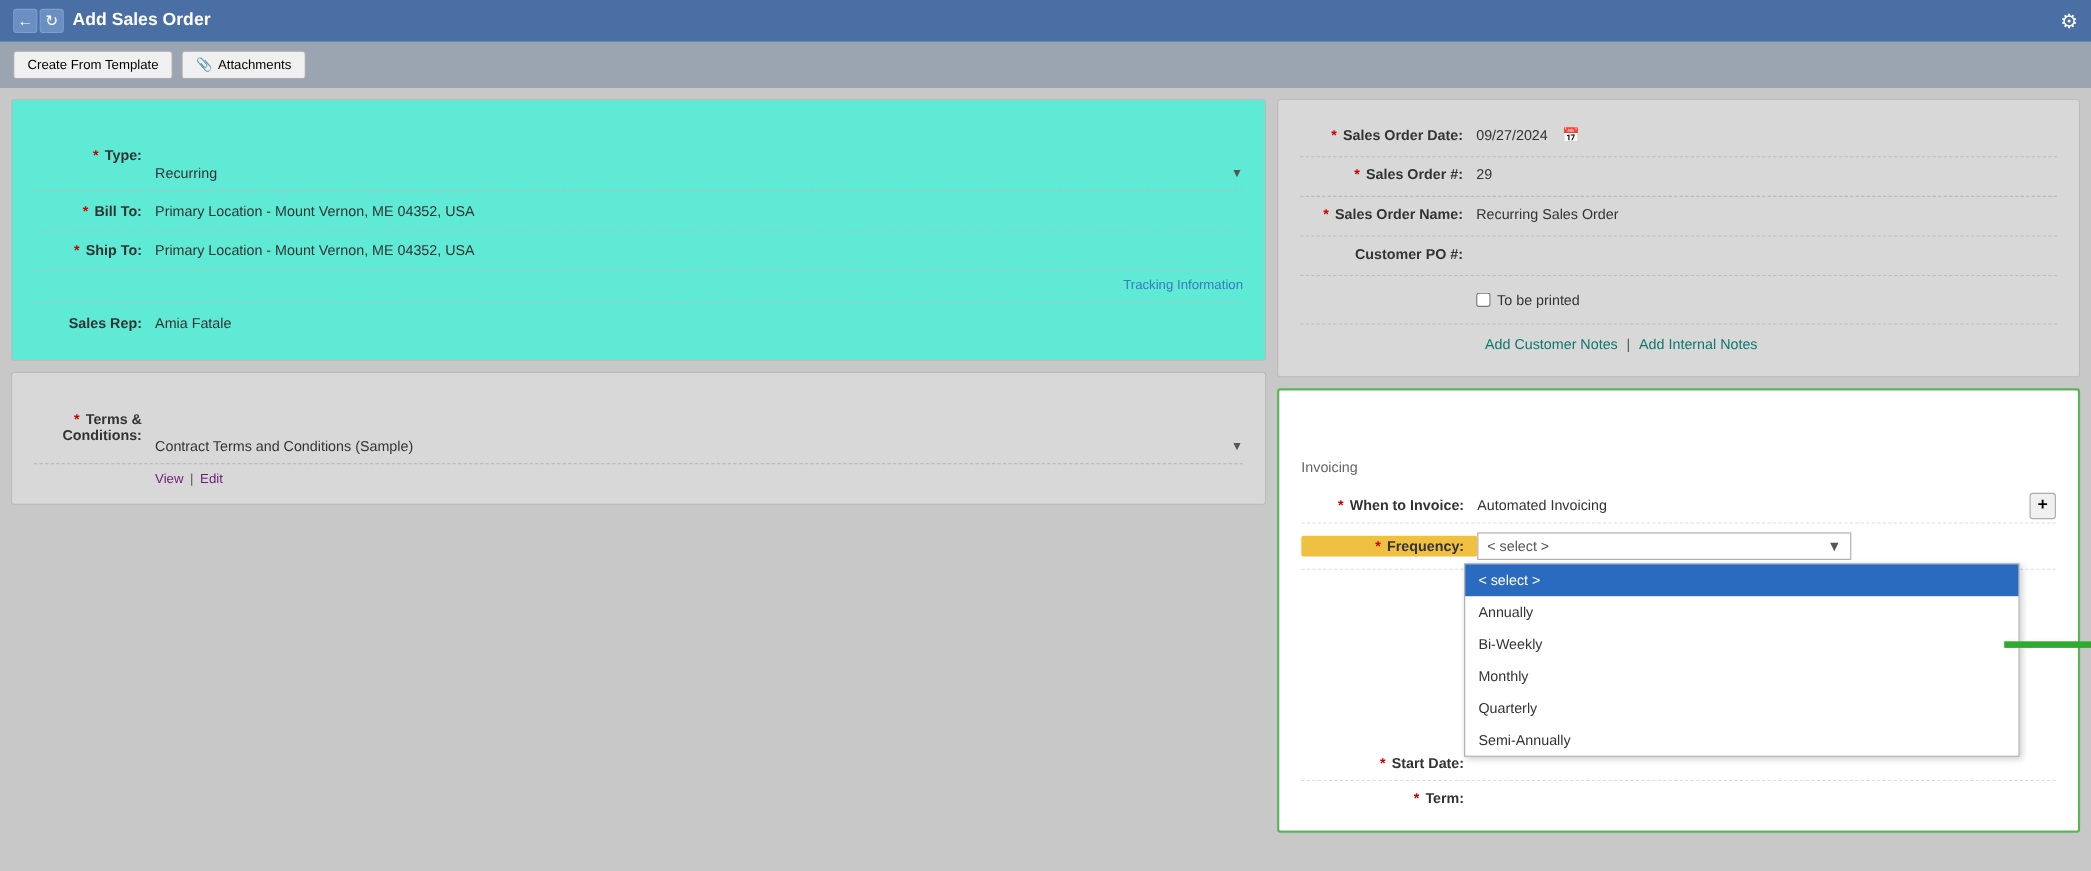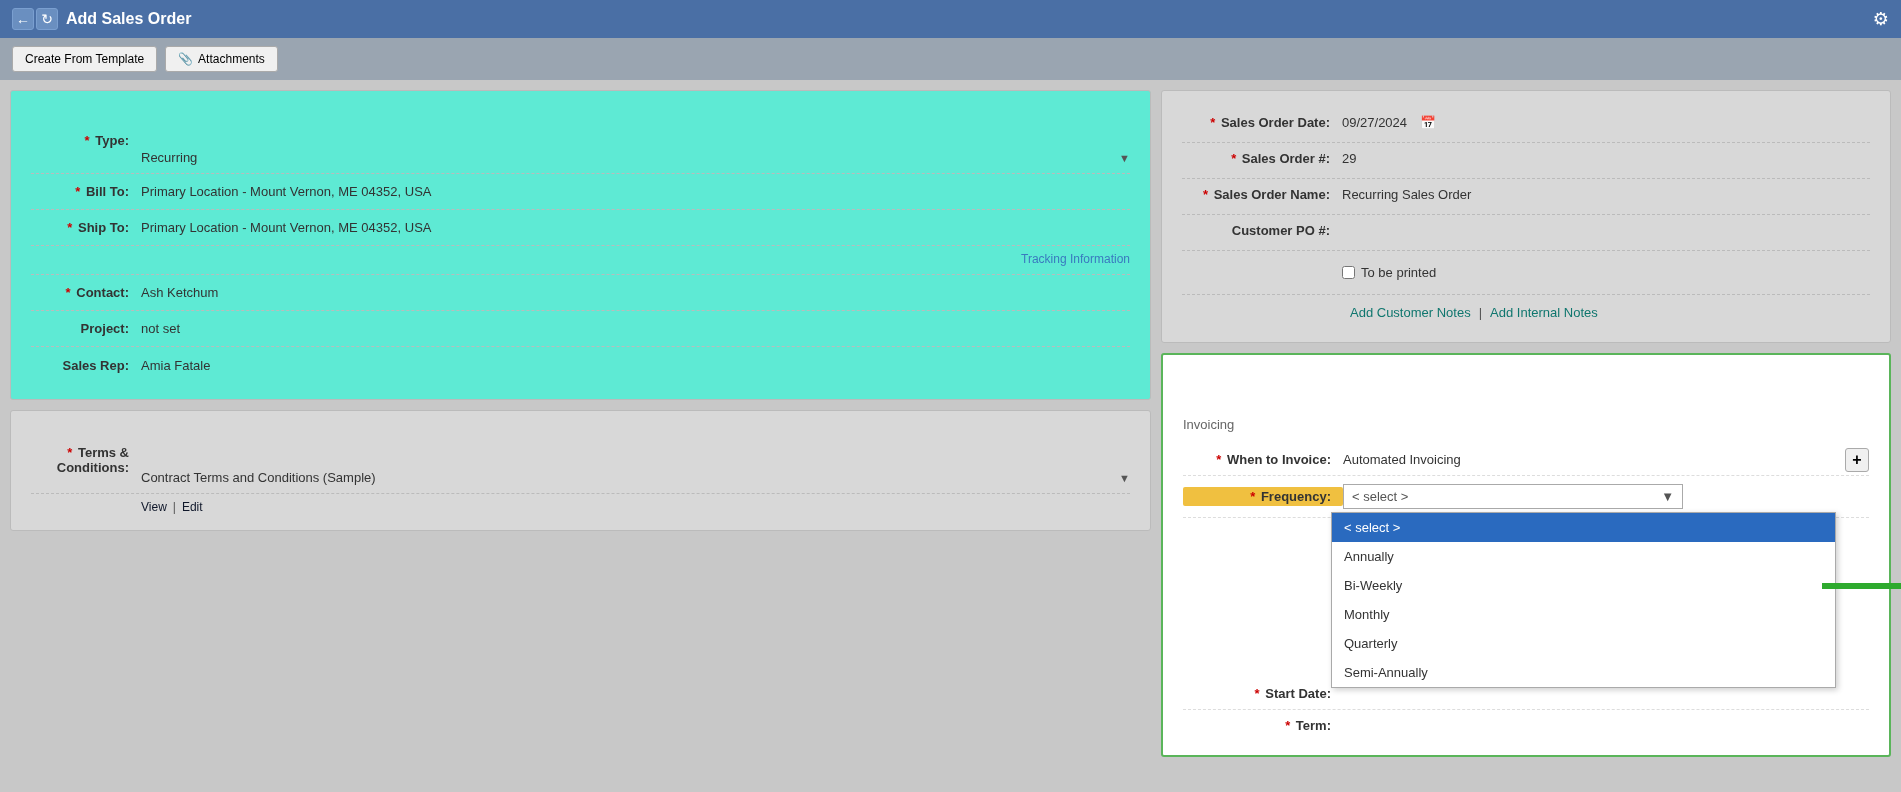--- a/index.html
+++ b/index.html
@@ -397,15 +397,6 @@
         <a class="tracking-link">Tracking Information</a>
       </div>
 
-      <div class="form-row">
-        <div class="form-label">
-          <span class="required-star">*</span>
-          <span>Contact:</span>
-        </div>
-        <div class="form-value">
-          <span>Ash Ketchum</span>
-        </div>
-      </div>
 
       <div class="form-row">
         <div class="form-label">

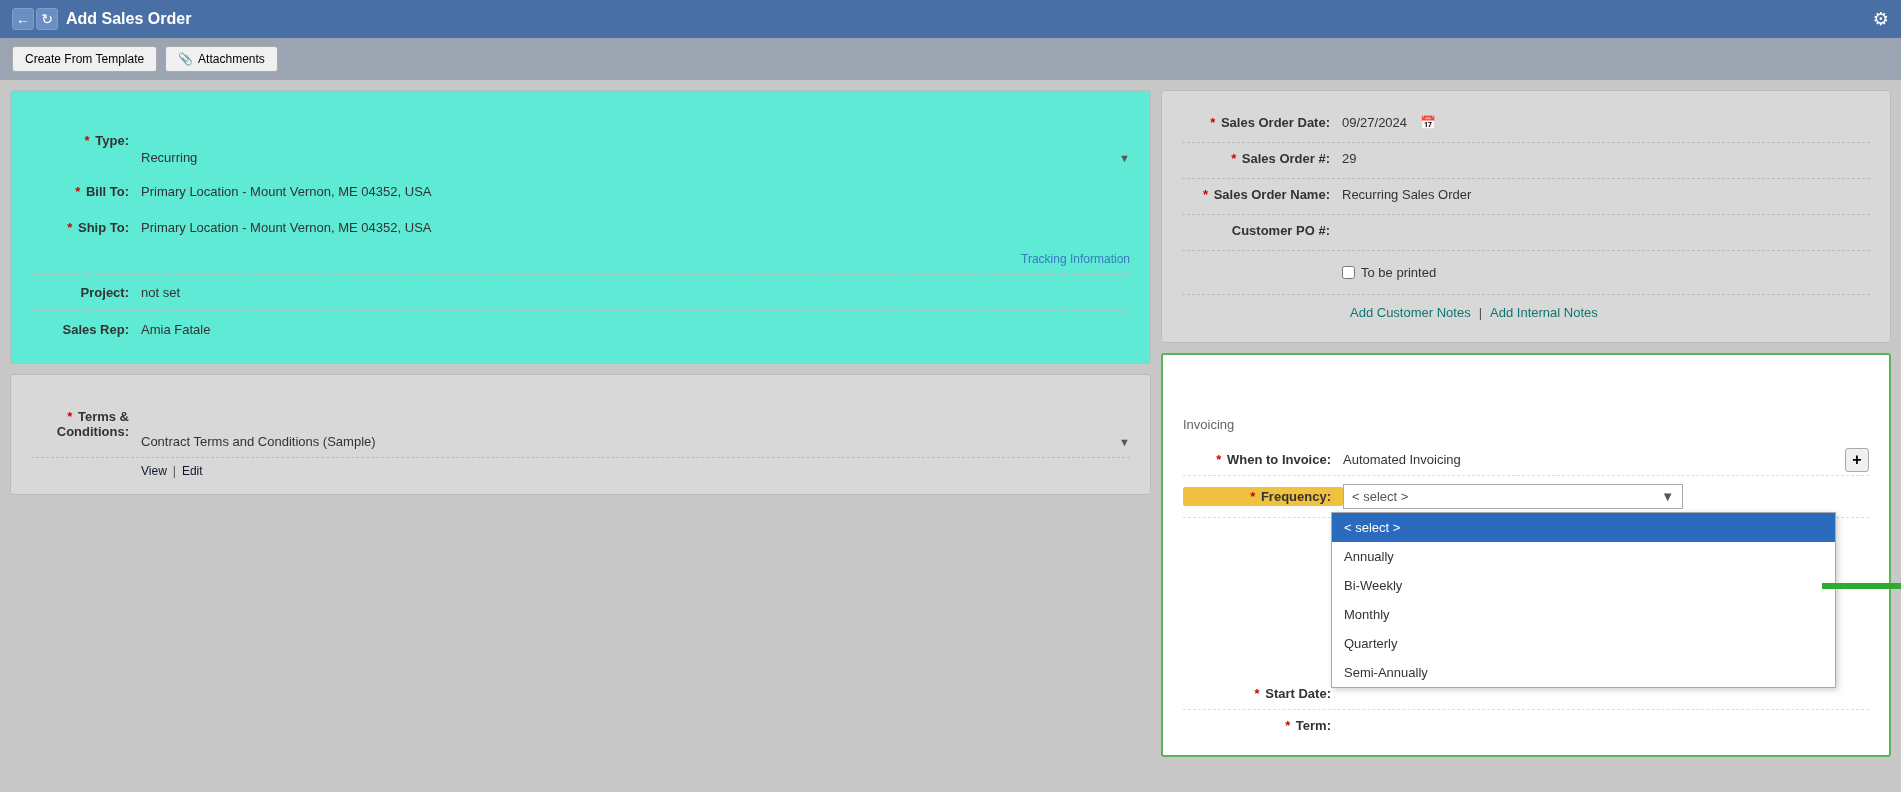--- a/index.html
+++ b/index.html
@@ -398,14 +398,6 @@
       </div>
 
 
-      <div class="form-row">
-        <div class="form-label">
-          <span>Project:</span>
-        </div>
-        <div class="form-value">
-          <span>not set</span>
-        </div>
-      </div>
 
       <div class="form-row">
         <div class="form-label">

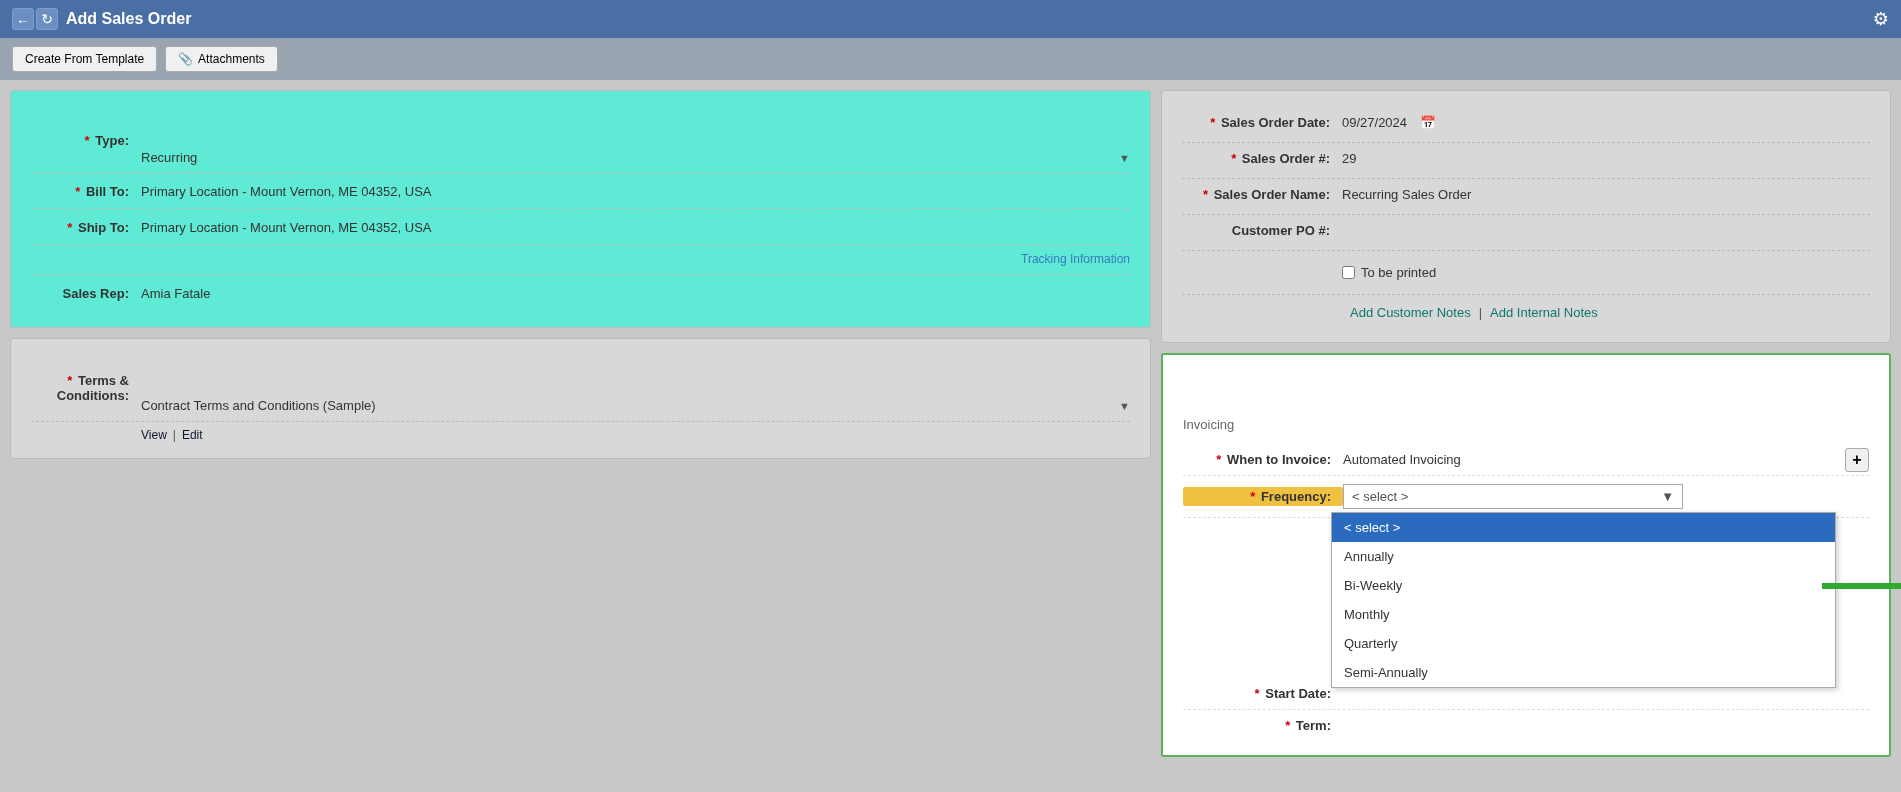--- a/index.html
+++ b/index.html
@@ -324,7 +324,7 @@
       margin-top: 6px;
     }
     .terms-link {
-      color: #0f172a;
+      color: #701a75;
       text-decoration: none;
       font-size: 12px;
       cursor: pointer;

